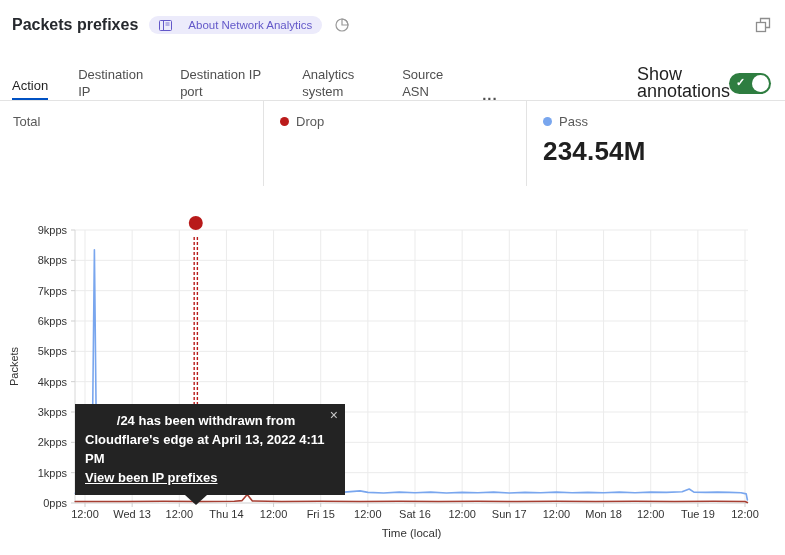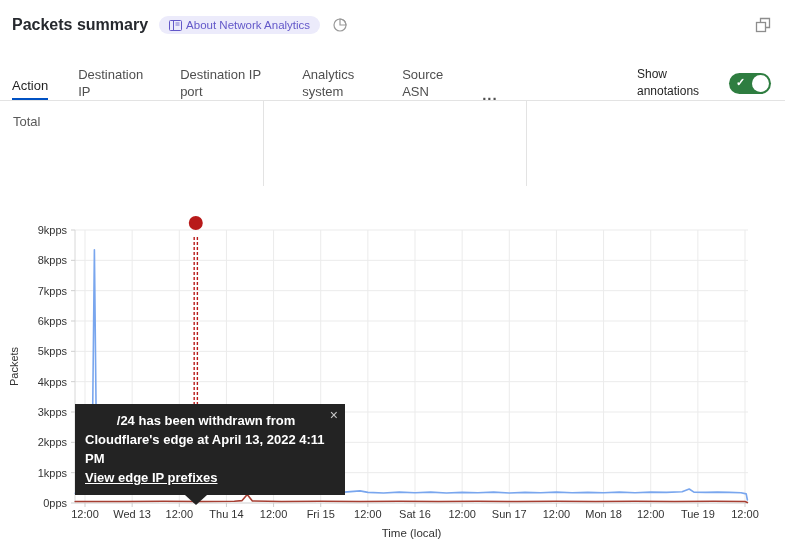--- a/index.html
+++ b/index.html
@@ -54,7 +54,7 @@
 <body>
 
 <div class="header" data-name="panel-header">
-  <span class="title" data-name="page-title">Packets summary</span>
+  <span class="title" data-name="page-title">Packets prefixes</span>
   <span class="badge" data-name="about-network-analytics-badge">
     <svg width="13" height="11" viewBox="0 0 13 11" data-name="book-icon">
       <rect x="0.5" y="0.5" width="12" height="10" rx="1" fill="none" stroke="#6358c9"></rect>

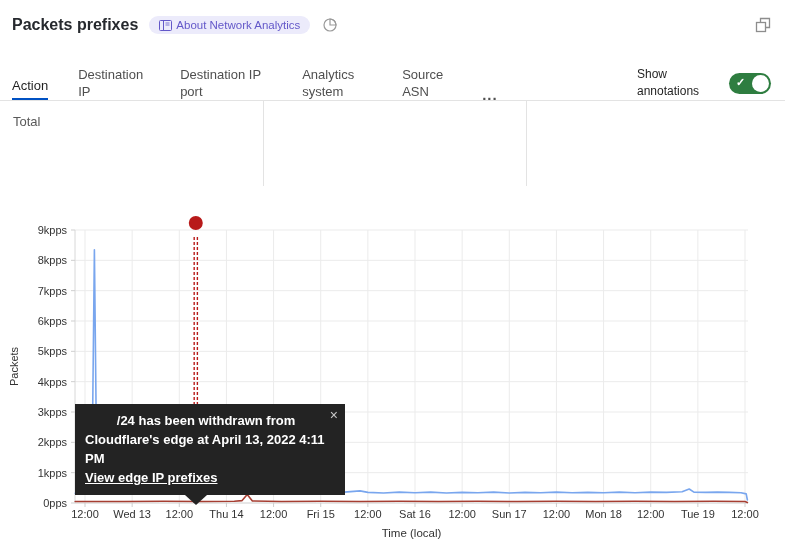--- a/index.html
+++ b/index.html
@@ -10,7 +10,7 @@
   
   .header{display:flex;align-items:center;height:30px;padding:10px 14px 0 12px;}
   .title{font-size:16px;font-weight:700;color:#26292e;}
-  .badge{display:inline-flex;align-items:center;gap:4px;background:#ecebfb;color:#6358c9;
+  .badge{display:inline-flex;align-items:center;gap:16px;background:#ecebfb;color:#6358c9;
     font-size:11.5px;padding:3px 10px;border-radius:11px;margin-left:11px;cursor:pointer;}
   .pie-btn{margin-left:12px;display:flex;align-items:center;cursor:pointer;}
   .dup-btn{margin-left:auto;cursor:pointer;display:flex;align-items:flex-start;}

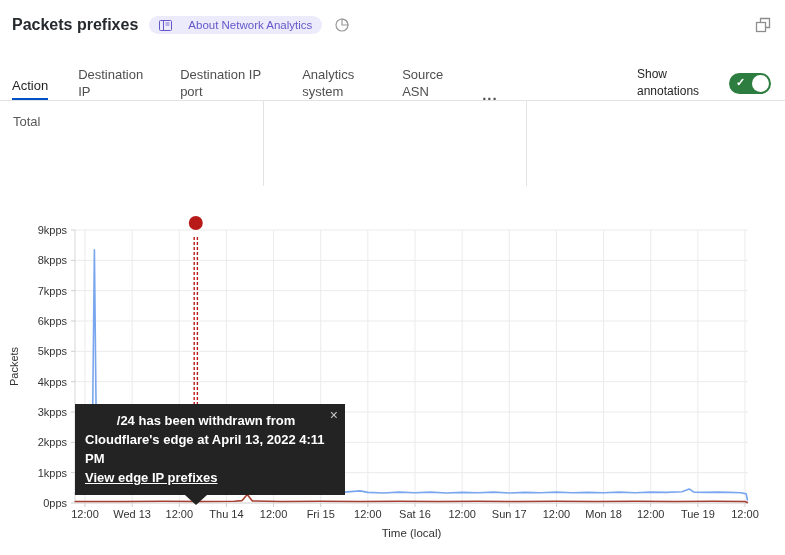--- a/index.html
+++ b/index.html
@@ -27,7 +27,7 @@
   [data-name="tab-source-asn"]{width:50px;}
   .more-btn{font-size:15px;font-weight:700;color:#4f4f4f;letter-spacing:1px;cursor:pointer;line-height:10px;}
   .annot-group{margin-left:auto;display:flex;align-items:center;gap:12px;}
-  .annot-label{font-size:12px;color:#1f1f1f;width:80px;line-height:17px;}
+  .annot-label{font-size:18px;color:#1f1f1f;width:80px;line-height:17px;}
   .toggle{width:42px;height:21px;border-radius:11px;background:#2e7d40;position:relative;cursor:pointer;flex:0 0 auto;}
   .toggle .knob{position:absolute;top:2px;right:2px;width:17px;height:17px;border-radius:50%;background:#fff;}
   .toggle .check{position:absolute;left:7px;top:3px;color:#fff;font-size:11px;font-weight:700;}

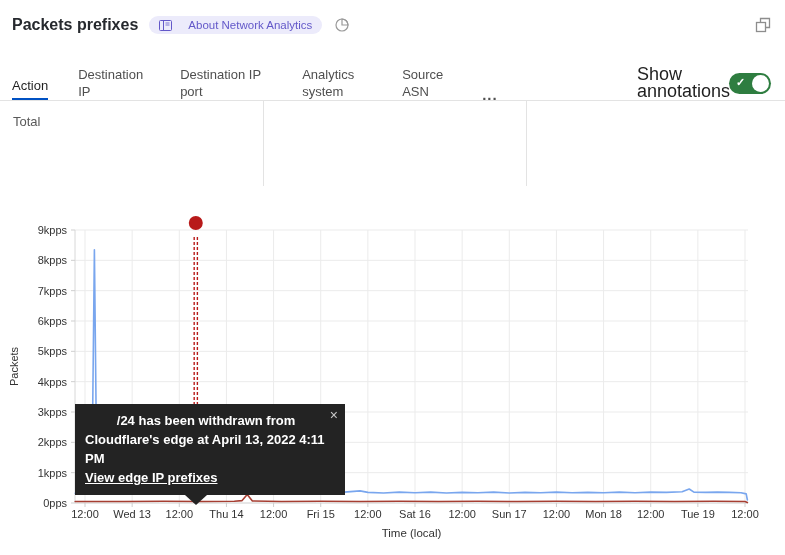--- a/index.html
+++ b/index.html
@@ -100,6 +100,10 @@
     <div class="stat-label" data-name="stat-total-label">Total</div>
   </div>
   <div class="stat" data-name="stat-drop">
+    <div class="stat-label" data-name="stat-drop-label">
+      <span class="dot" id="drop-dot" data-name="drop-legend-dot" style="background: rgb(187, 27, 27);"></span>
+      <span data-name="stat-drop-label-text">Drop</span>
+    </div>
   </div>
   <div class="stat" data-name="stat-pass">
   </div>

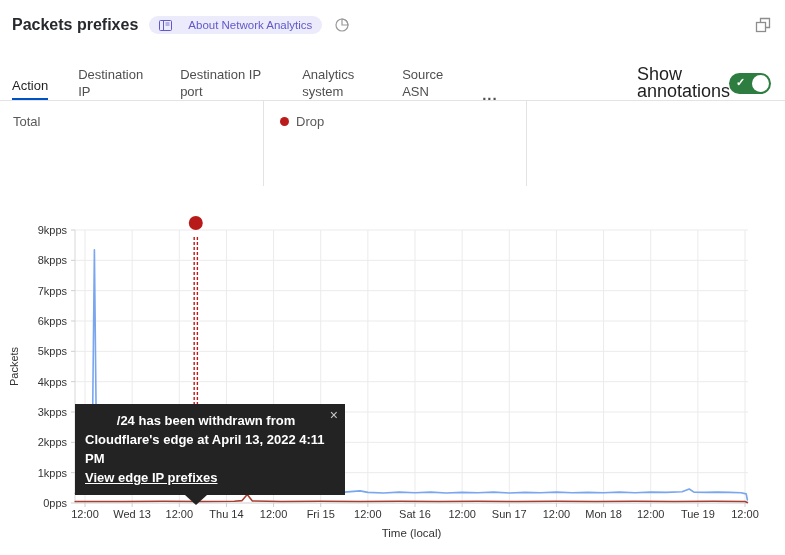--- a/index.html
+++ b/index.html
@@ -106,6 +106,10 @@
     </div>
   </div>
   <div class="stat" data-name="stat-pass">
+    <div class="stat-label" data-name="stat-pass-label">
+      <span class="dot" id="pass-dot" data-name="pass-legend-dot" style="background: rgb(121, 166, 238);"></span>
+      <span data-name="stat-pass-label-text">Pass</span>
+    </div>
   </div>
 </div>
 

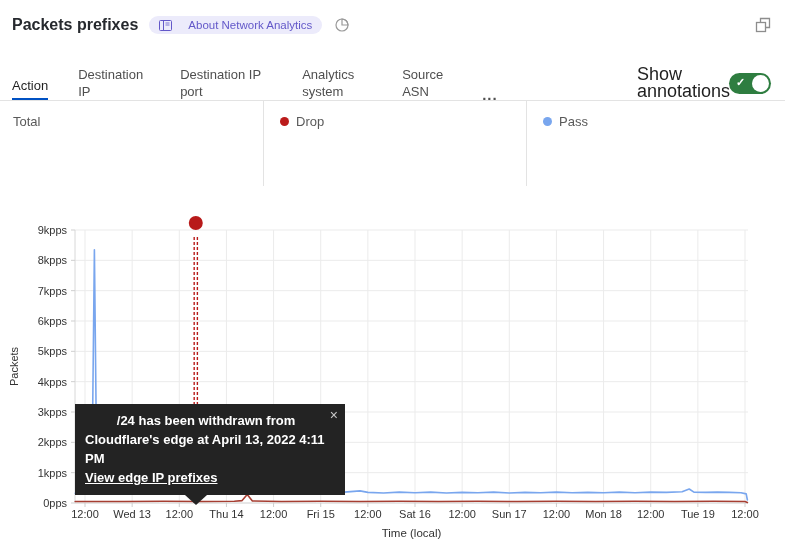--- a/index.html
+++ b/index.html
@@ -110,6 +110,7 @@
       <span class="dot" id="pass-dot" data-name="pass-legend-dot" style="background: rgb(121, 166, 238);"></span>
       <span data-name="stat-pass-label-text">Pass</span>
     </div>
+    <div class="stat-value" data-name="stat-pass-value">234.54M</div>
   </div>
 </div>
 

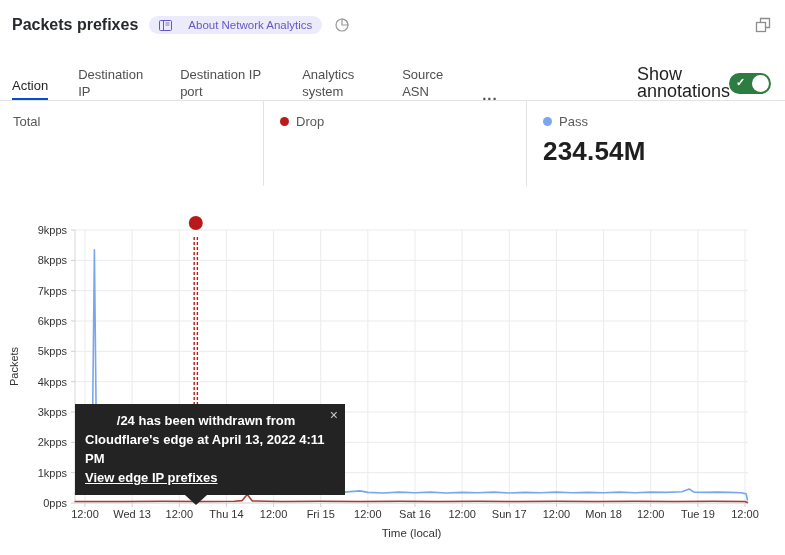--- a/index.html
+++ b/index.html
@@ -212,7 +212,7 @@
     <span class="close" data-name="close-icon">×</span>
     <div class="l1" data-name="tooltip-line1">/24 has been withdrawn from</div>
     <div class="l2" data-name="tooltip-line2">Cloudflare's edge at April 13, 2022 4:11 PM</div>
-    <div><span class="link" data-name="view-ip-prefixes-link">View edge IP prefixes</span></div>
+    <div><span class="link" data-name="view-ip-prefixes-link">View been IP prefixes</span></div>
     <div class="caret" data-name="tooltip-caret"></div>
   </div>
 </div>

